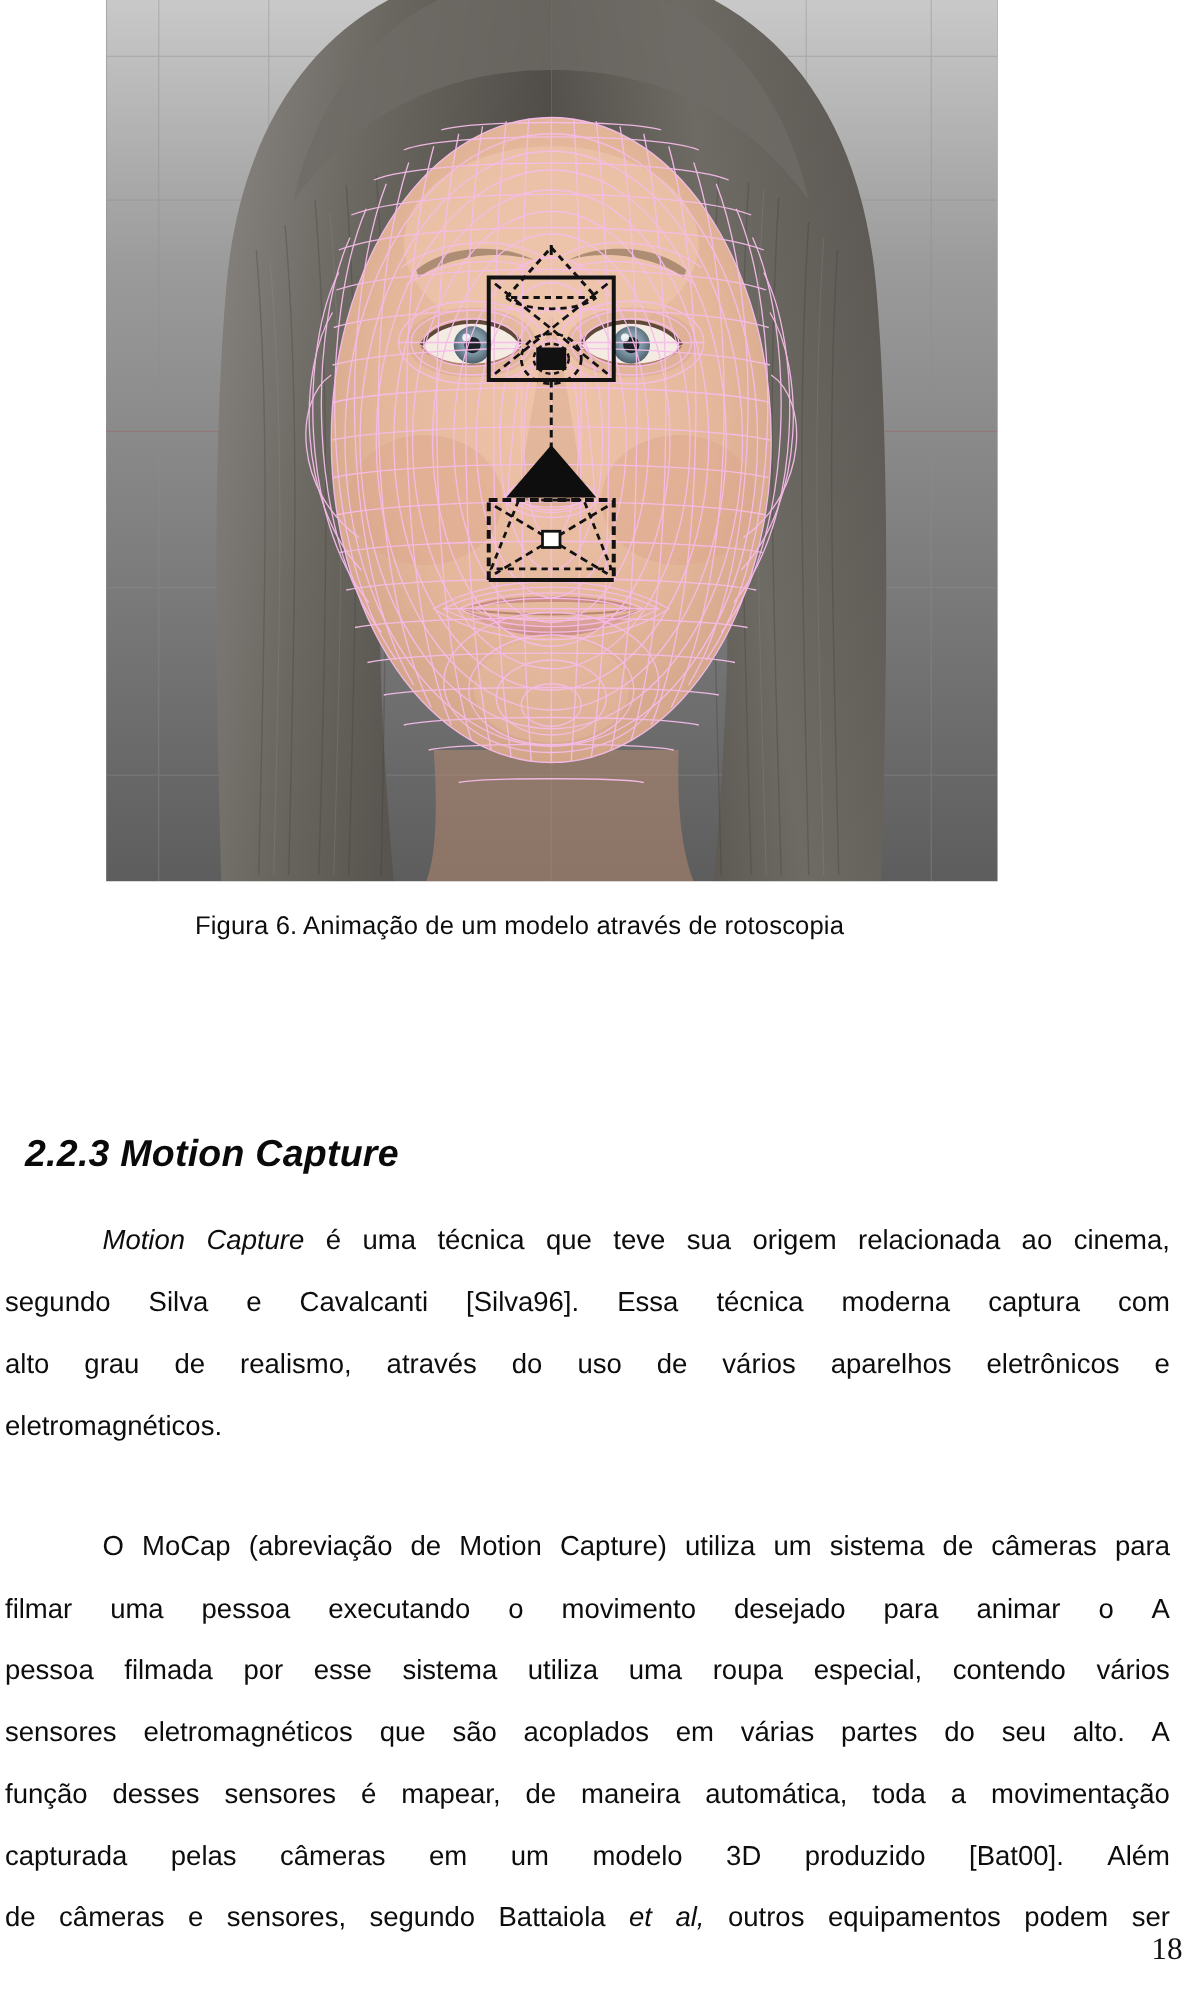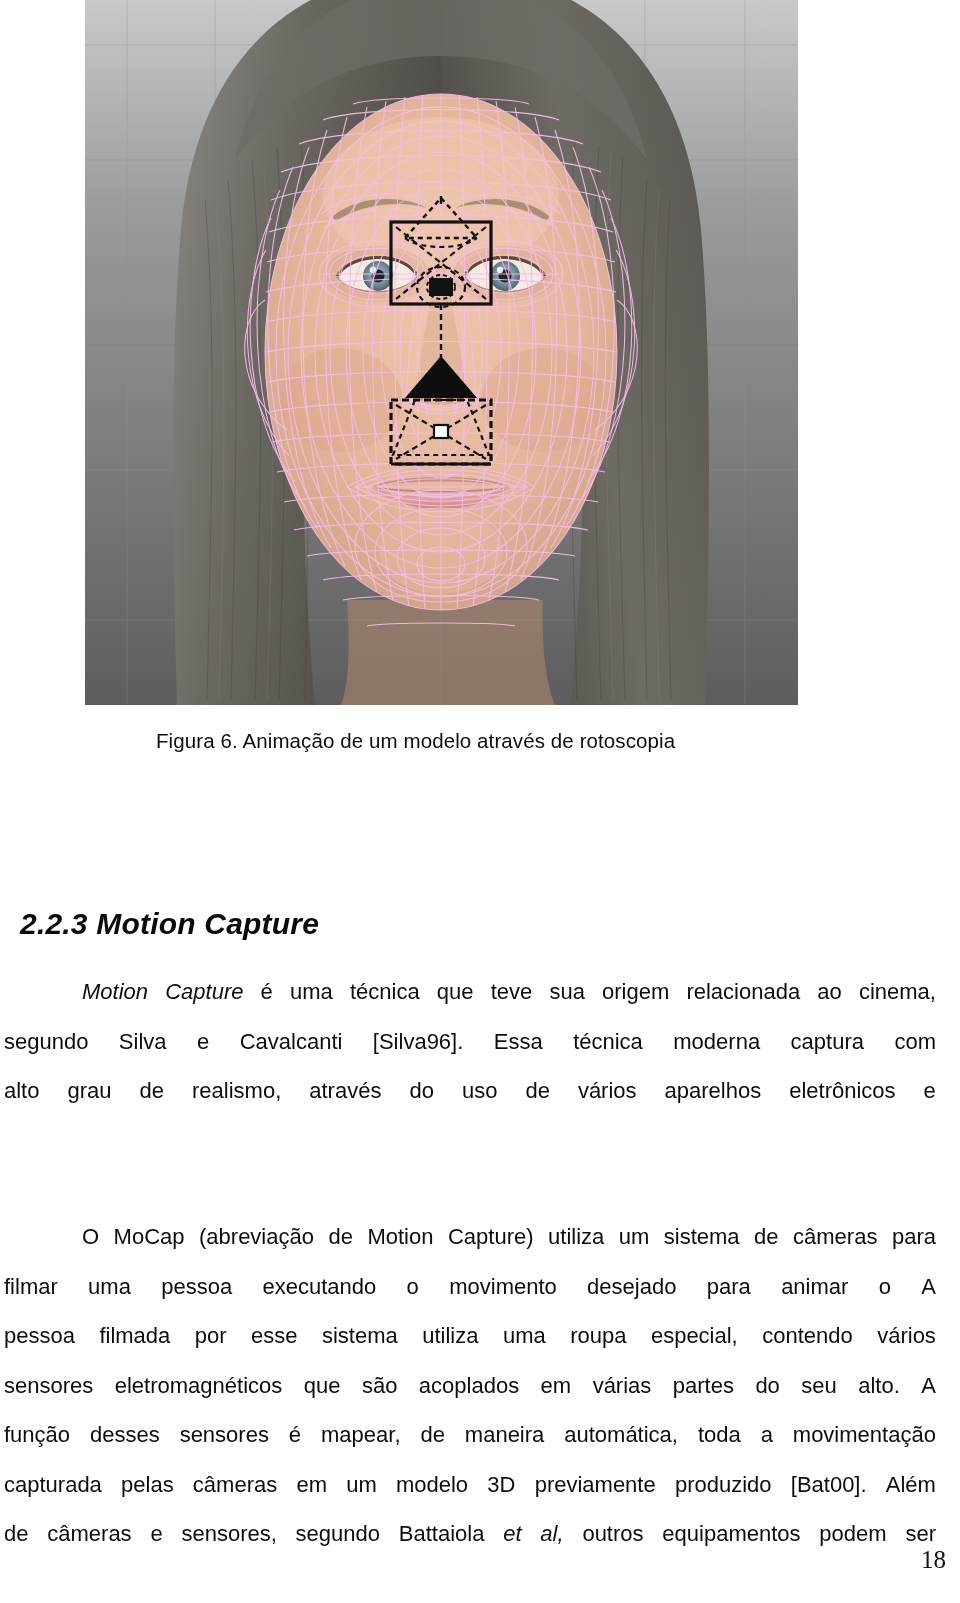--- a/index.html
+++ b/index.html
@@ -408,6 +408,7 @@
         <span class="w">eletrônicos</span>
         <span class="w">e</span>
       </div>
+      <div class="line last"><span class="w">eletromagnéticos.</span></div>
     </div>
   <div class="body-block para-2">
       <div class="line" style="padding-left: 78px;">

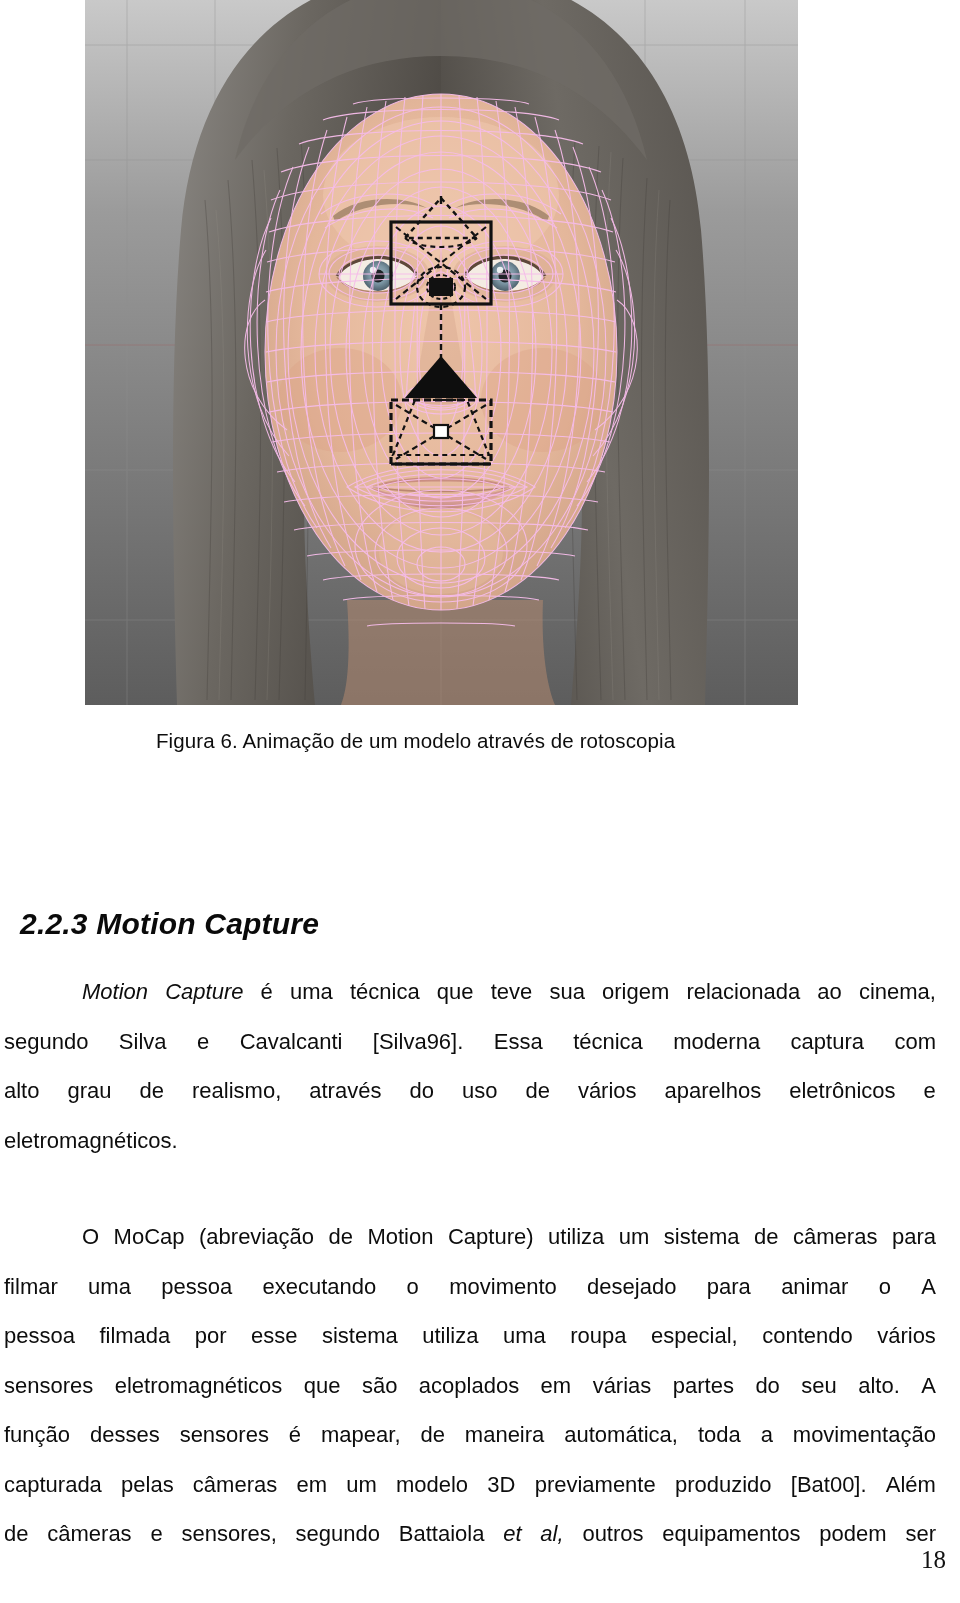--- a/index.html
+++ b/index.html
@@ -486,7 +486,6 @@
         <span class="w">um</span>
         <span class="w">modelo</span>
         <span class="w">3D</span>
-        <span class="w">previamente</span>
         <span class="w">produzido</span>
         <span class="w">[Bat00].</span>
         <span class="w">Além</span>

